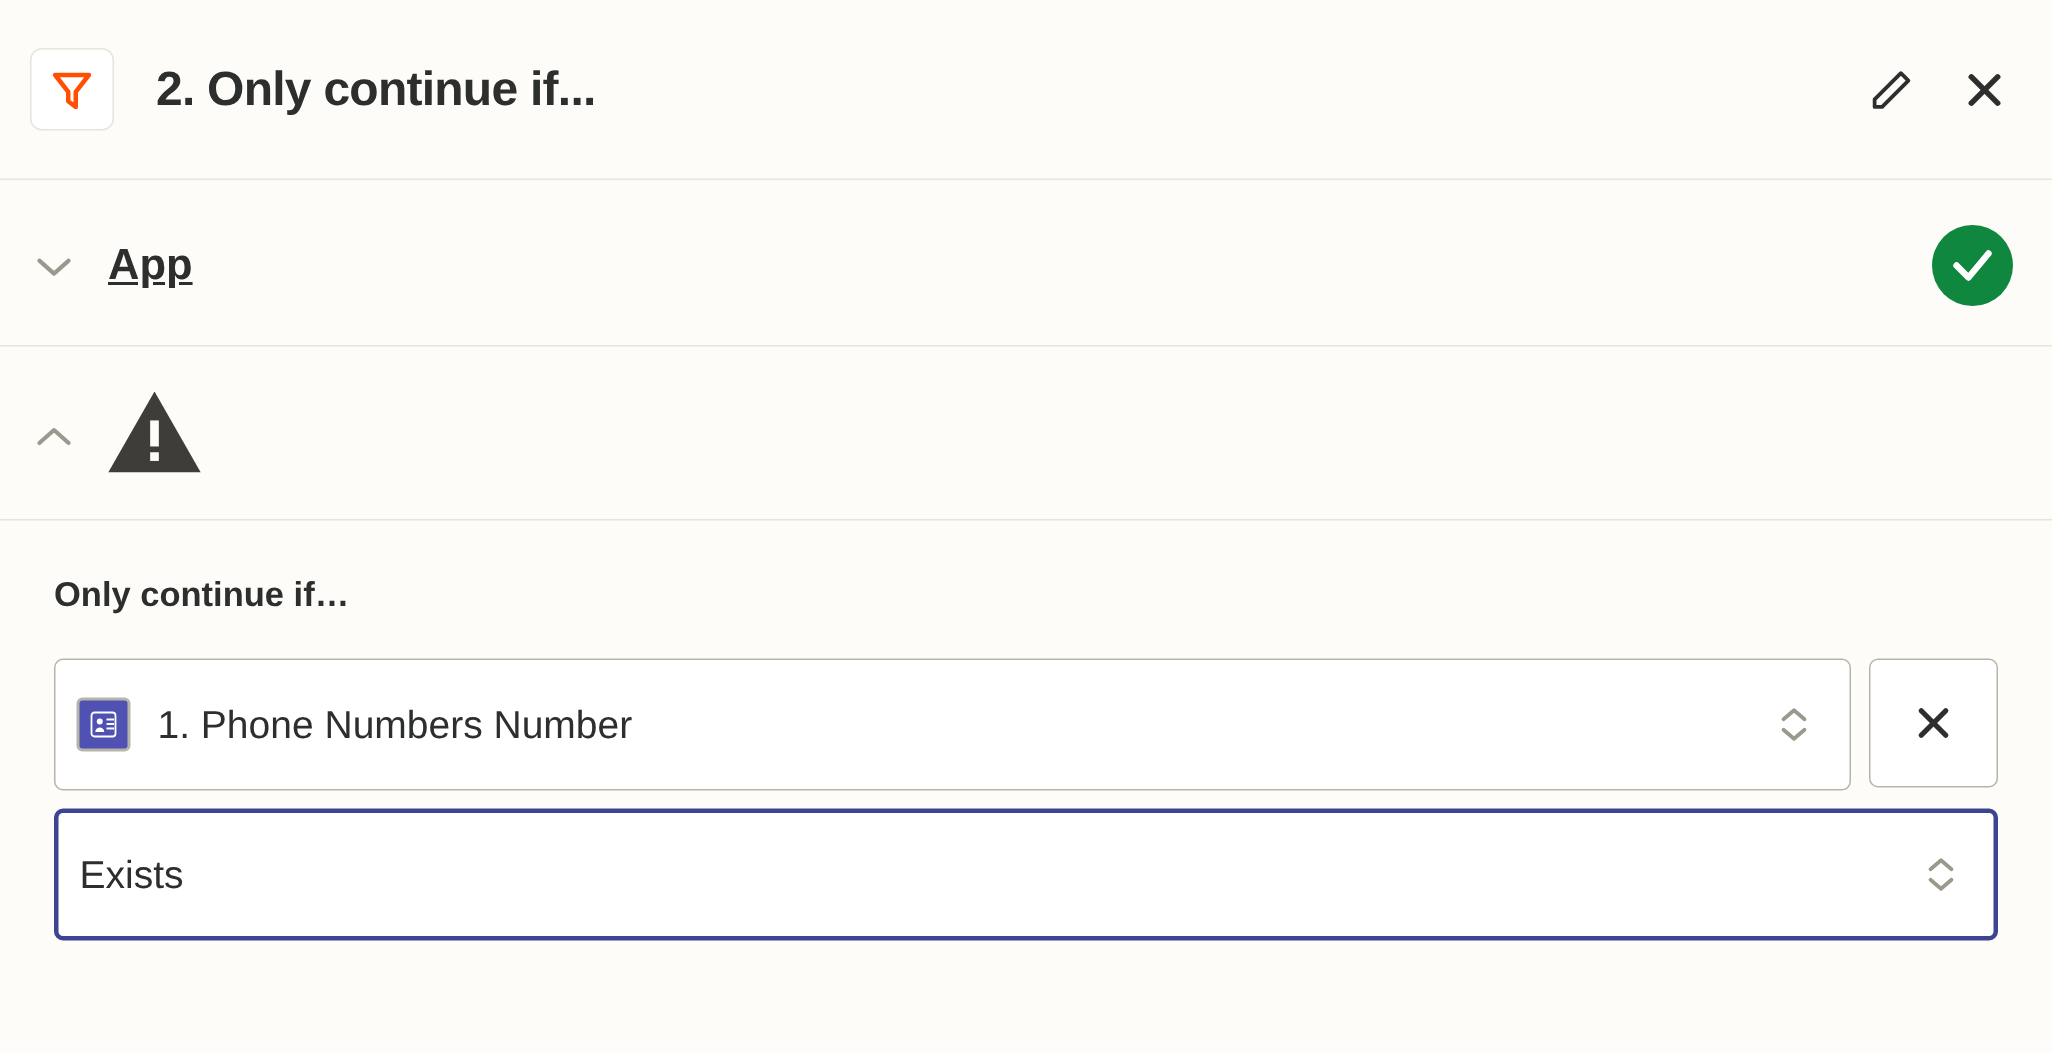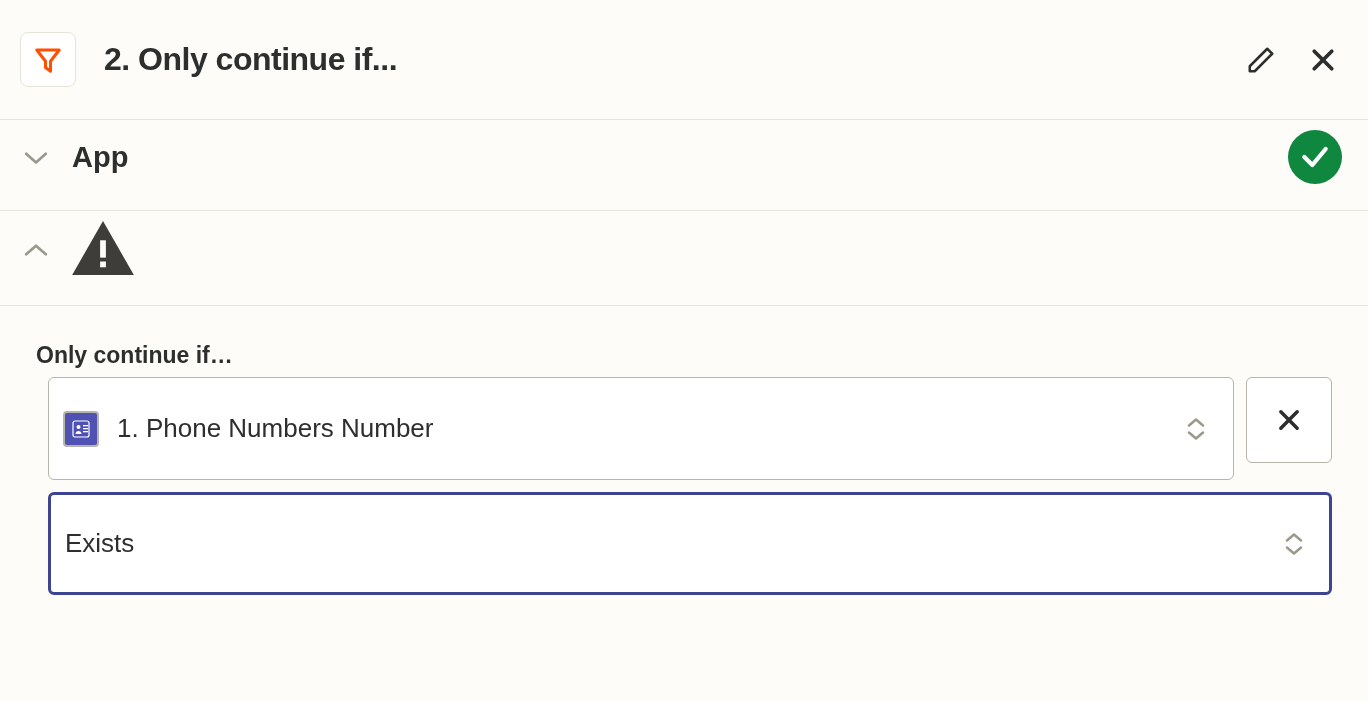--- a/index.html
+++ b/index.html
@@ -53,10 +53,11 @@
   
   .section {
     border-top: 1px solid #e7e4da;
-    padding: 10px 26px 26px 22px;
+    padding: 30px 26px 26px 22px;
     display: flex;
     align-items: center;
     gap: 22px;
+    text-decoration: underline;
   }
   .section .chevron {
     width: 28px;

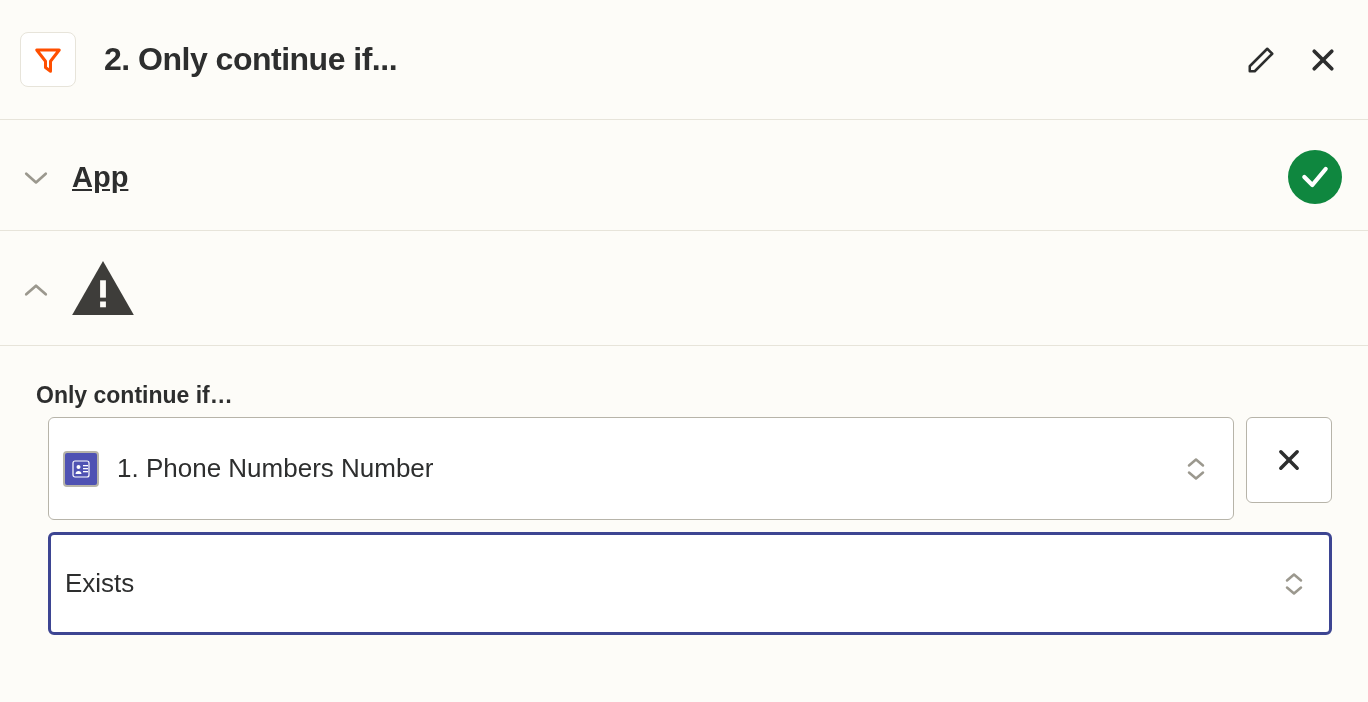--- a/index.html
+++ b/index.html
@@ -90,7 +90,7 @@
   .field-label {
     font-size: 23px;
     font-weight: 700;
-    margin-bottom: 8px;
+    margin-bottom: 29px;
   }
   .row {
     display: flex;

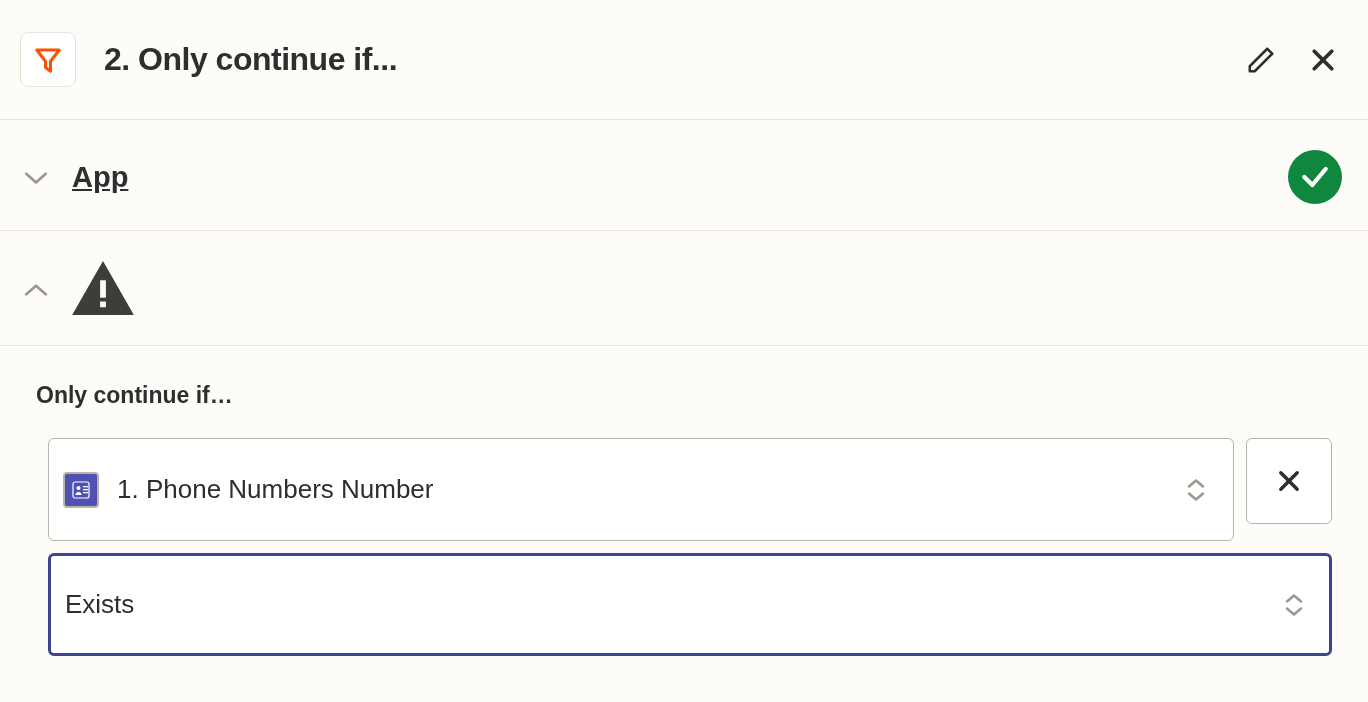--- a/index.html
+++ b/index.html
@@ -102,13 +102,12 @@
     border: 1px solid #b7b4a9;
     border-radius: 6px;
     background: #fff;
-    height: 103px;
+    height: 88px;
     display: flex;
     align-items: center;
     padding: 0 26px 0 14px;
     gap: 18px;
     position: relative;
-    margin-left: 12px;
   }
   .select-field.active {
     border: 3px solid #3d4592;

